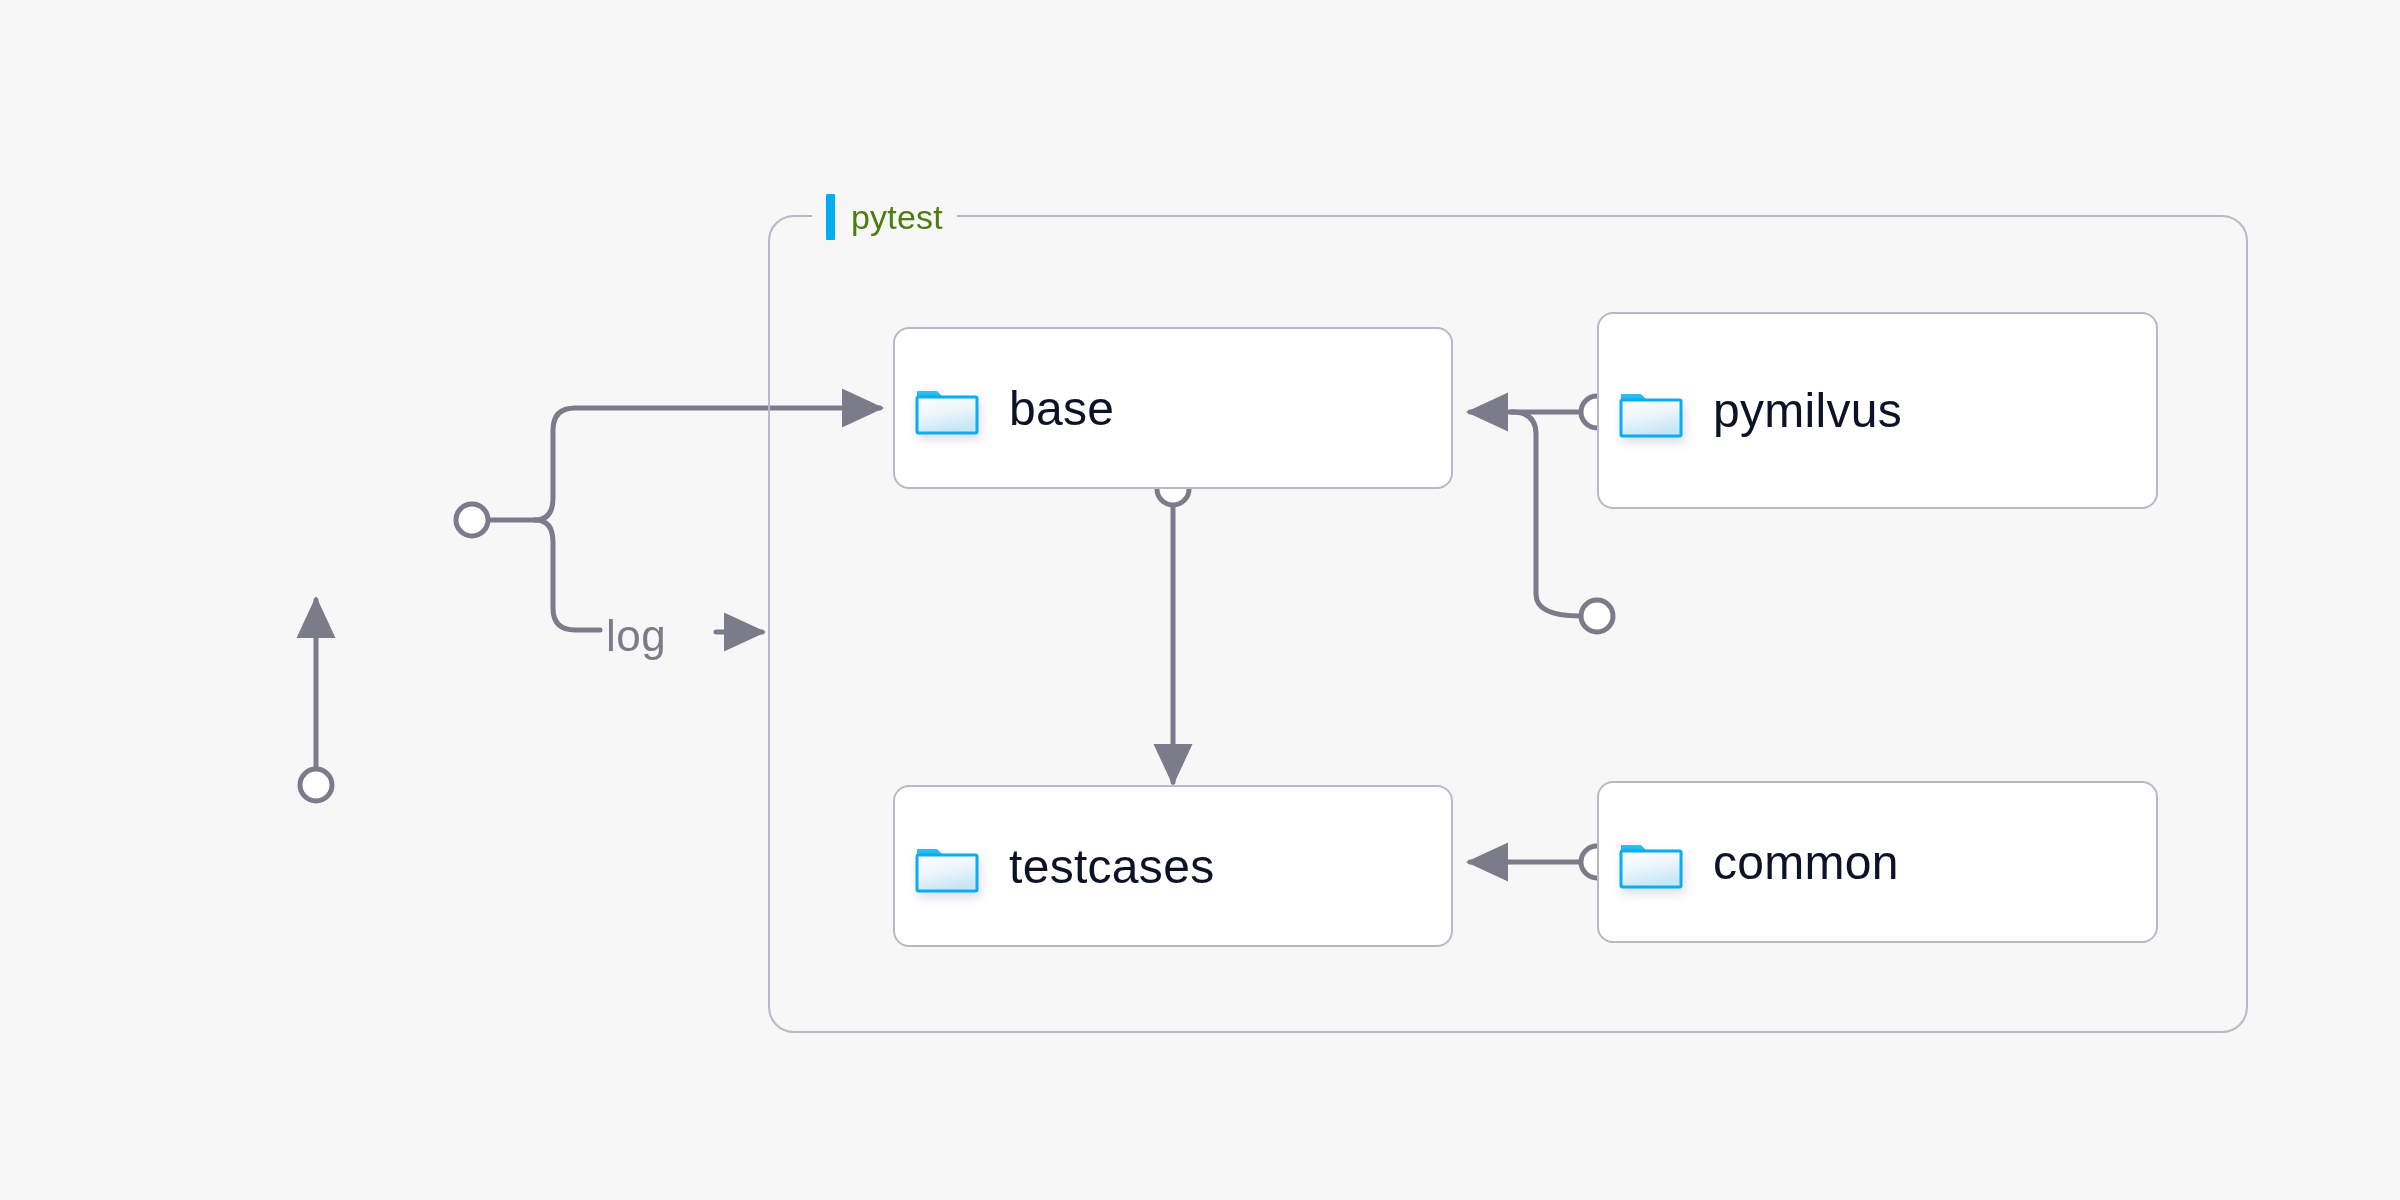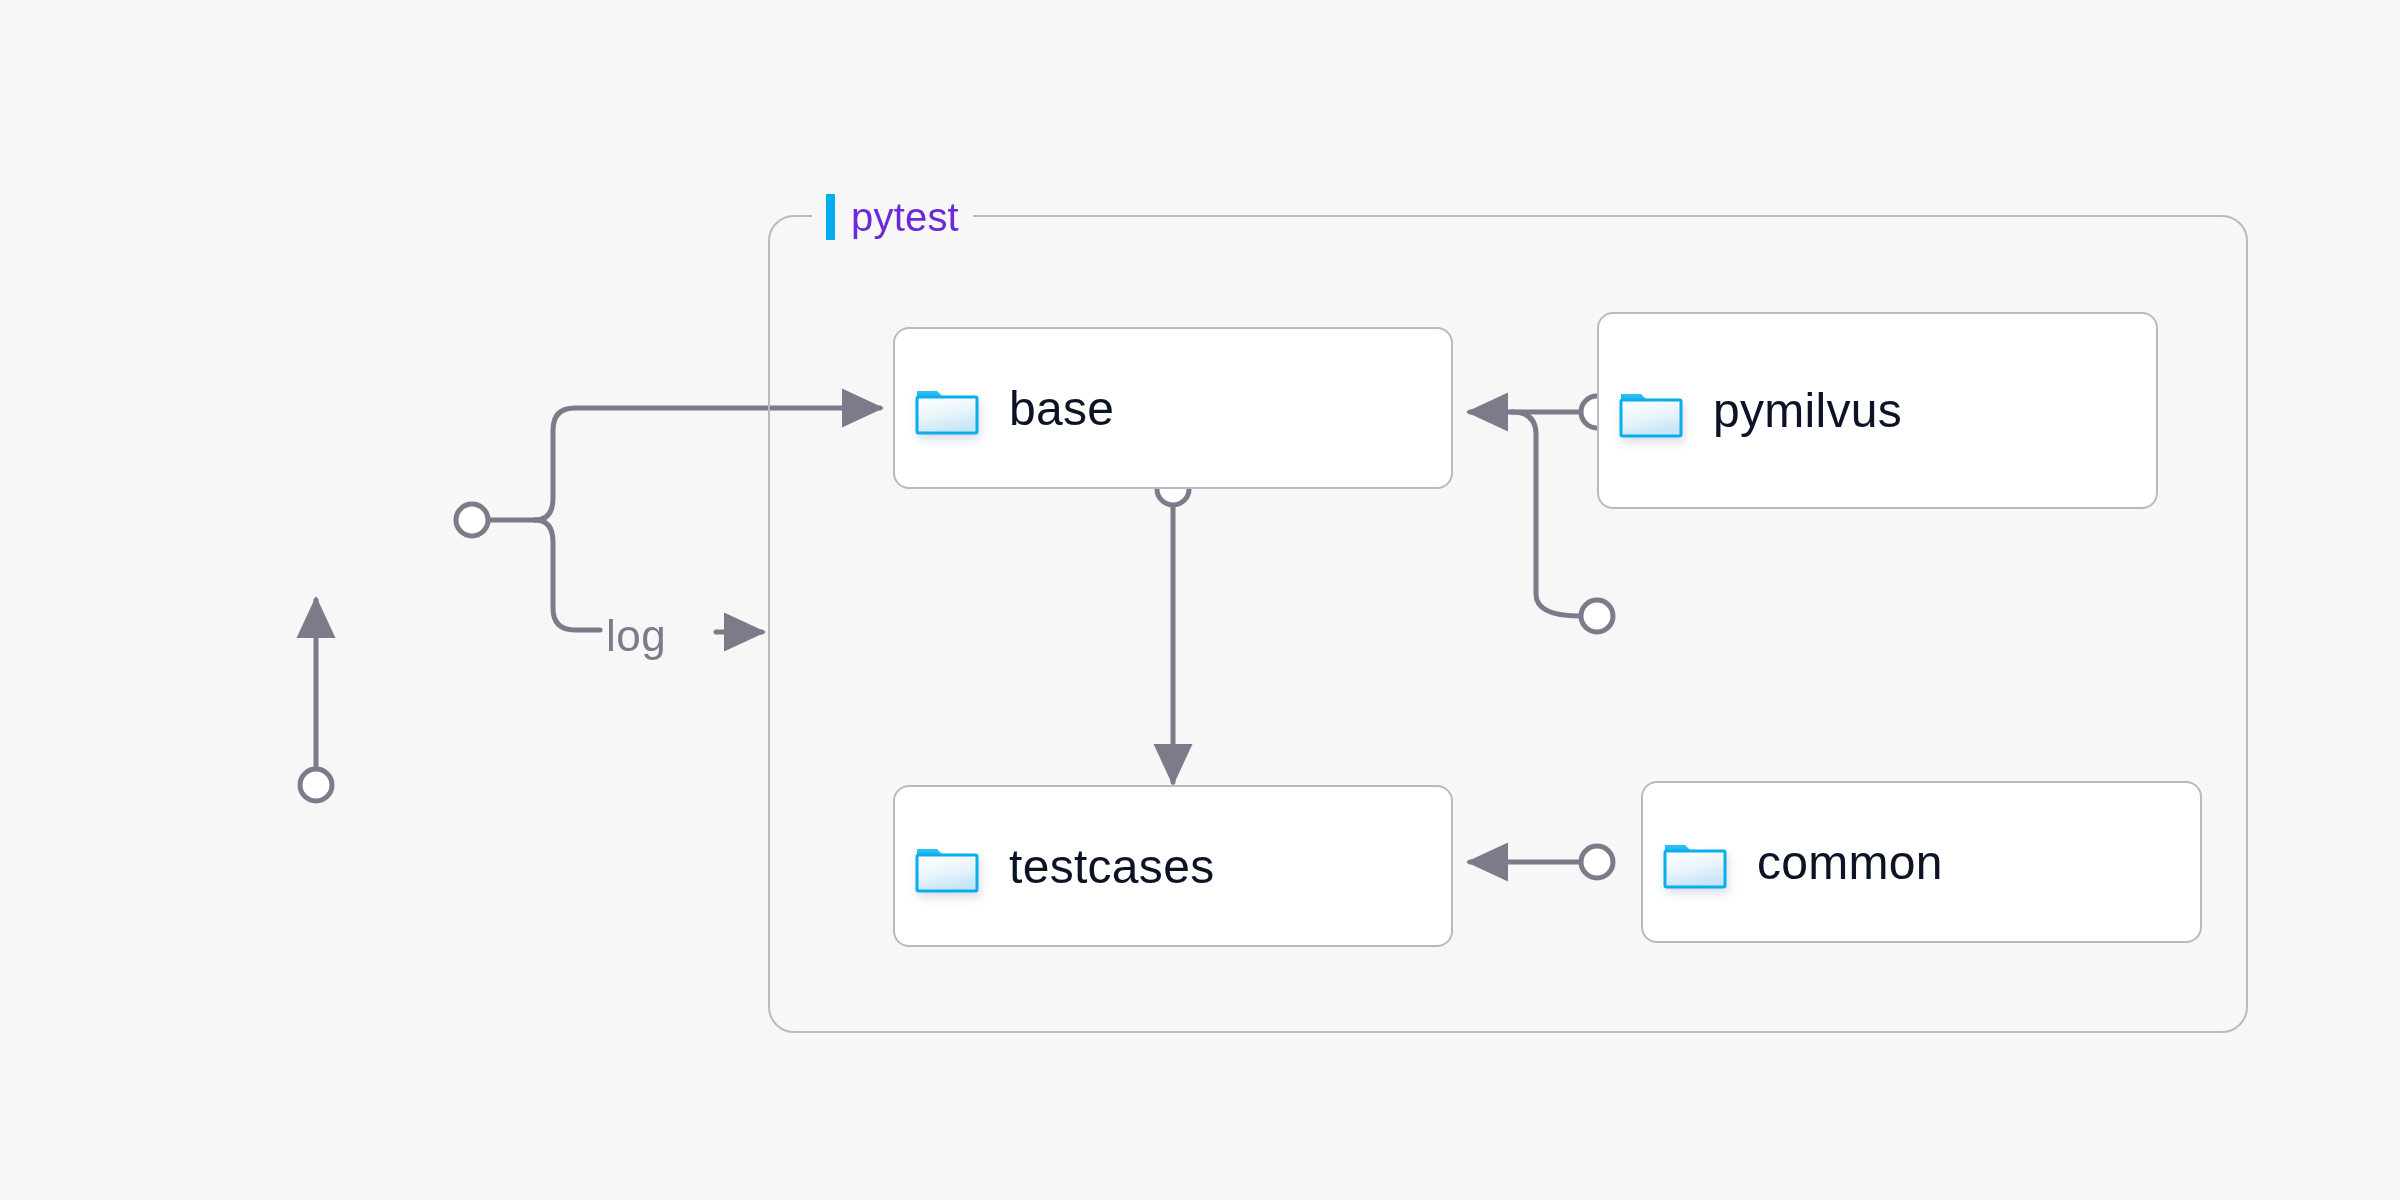--- a/index.html
+++ b/index.html
@@ -48,8 +48,8 @@
     flex: 0 0 auto;
   }
   .group-label .txt {
-    font-size: 40px;
-    color: #6d28d9;
+    font-size: 34px;
+    color: #4d7c0f;
     letter-spacing: 0.2px;
     white-space: nowrap;
   }

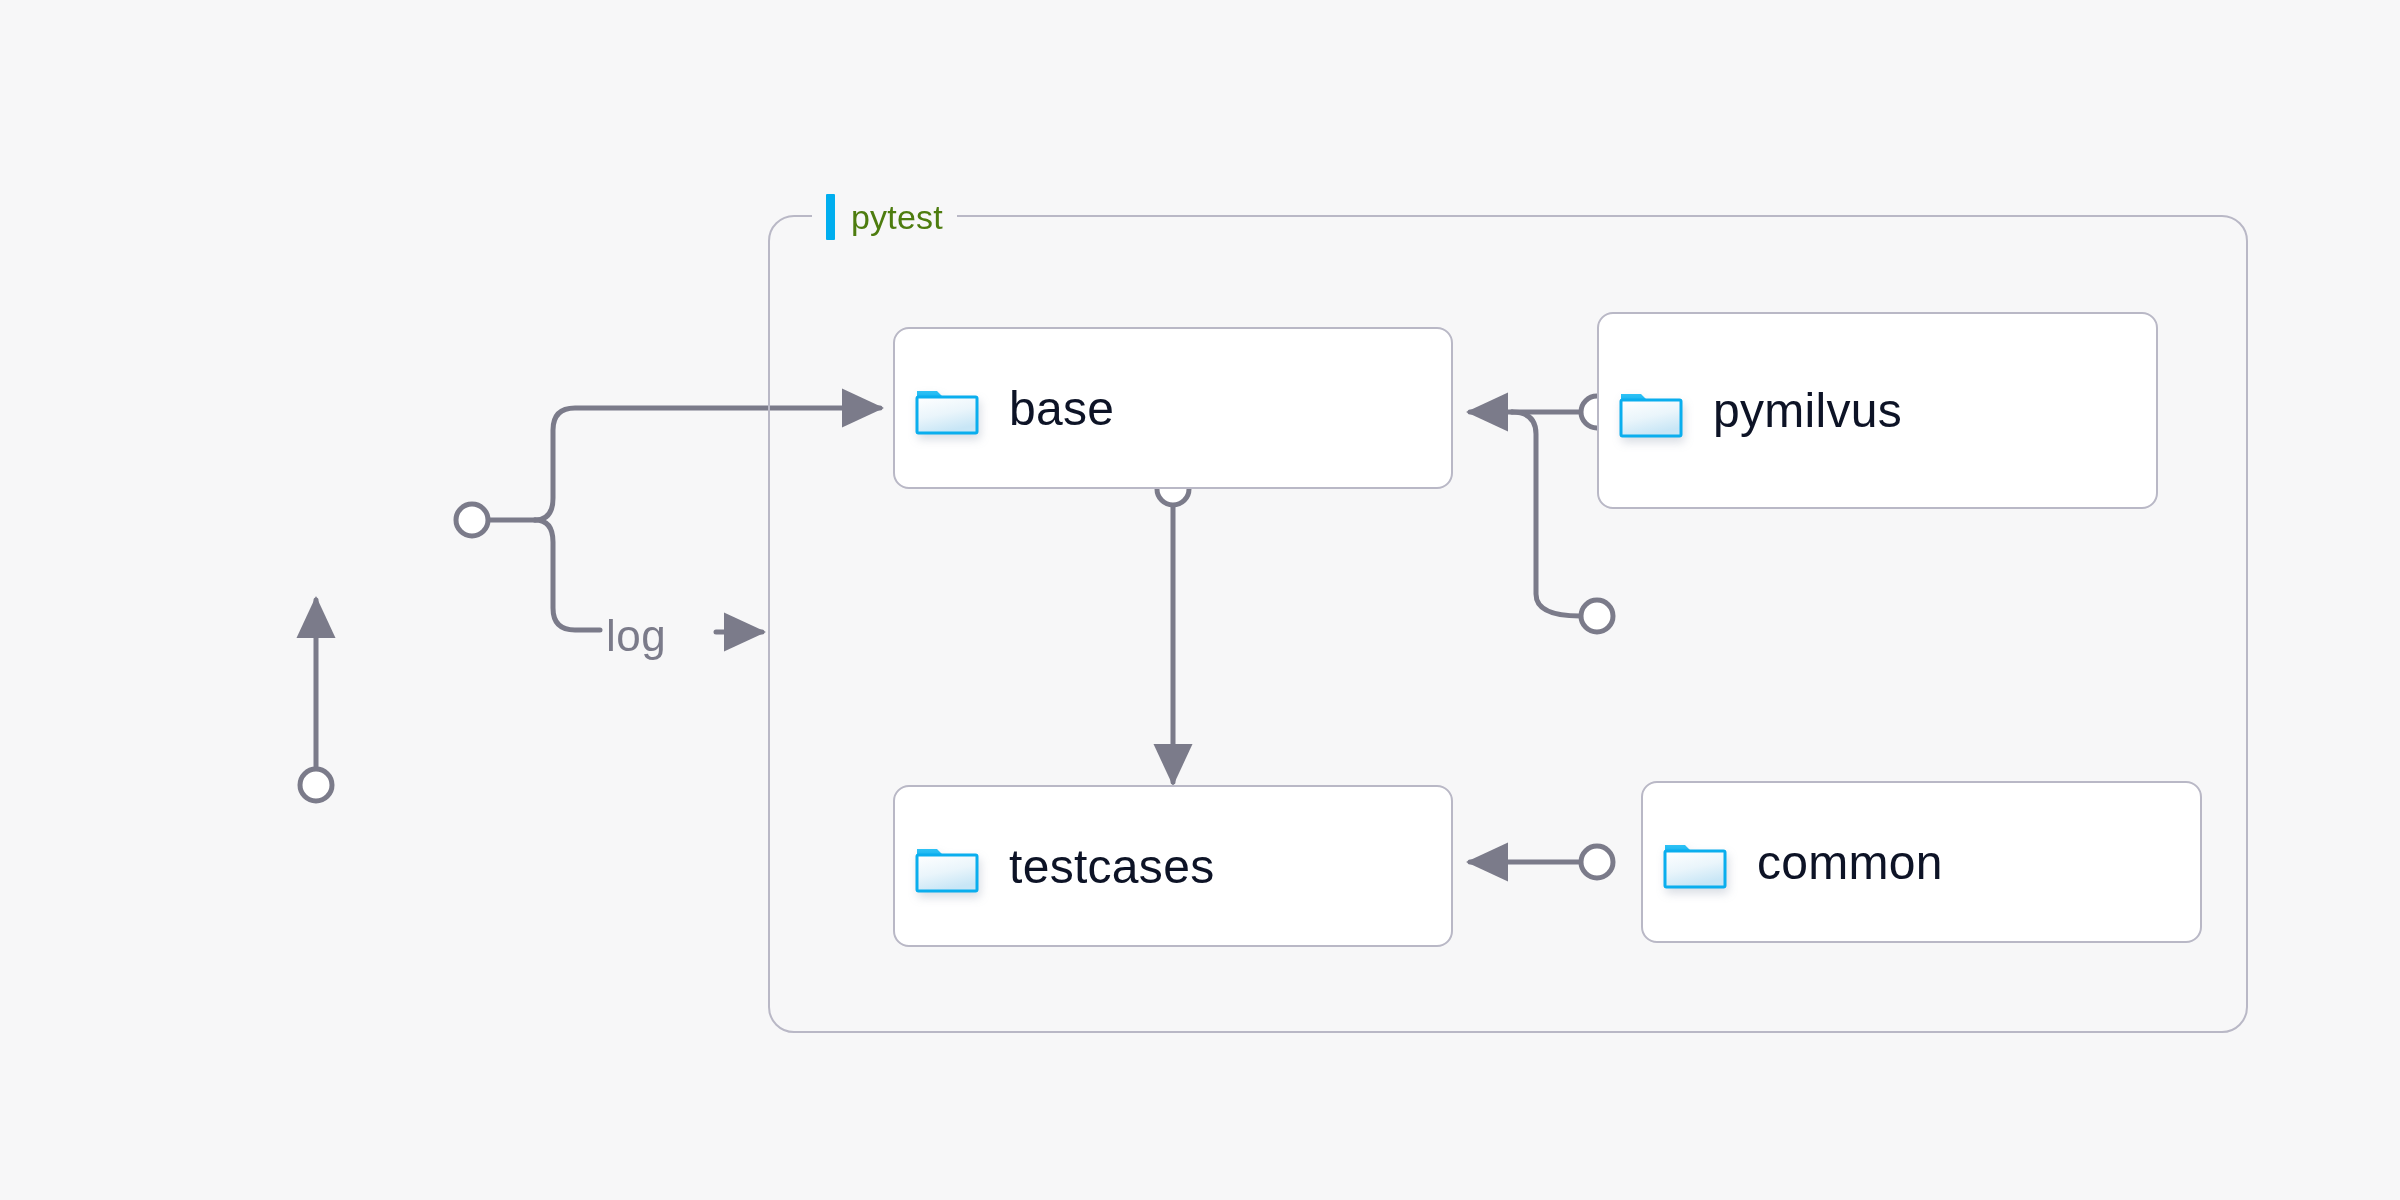--- a/index.html
+++ b/index.html
@@ -178,7 +178,7 @@
   </div>
 
 
-  <div class="node" style="left:1597px; top:781px; width:561px; height:162px;margin-left:44px;">
+  <div class="node" style="left:1597px; top:781px; width:561px; height:162px;">
     <span class="folder">
       <svg viewBox="0 0 64 54" width="64" height="54" xmlns="http://www.w3.org/2000/svg">
         <path d="M2,10 h20 l6,6 h34 v6 H2 z" fill="url(#folderTab)"></path>

